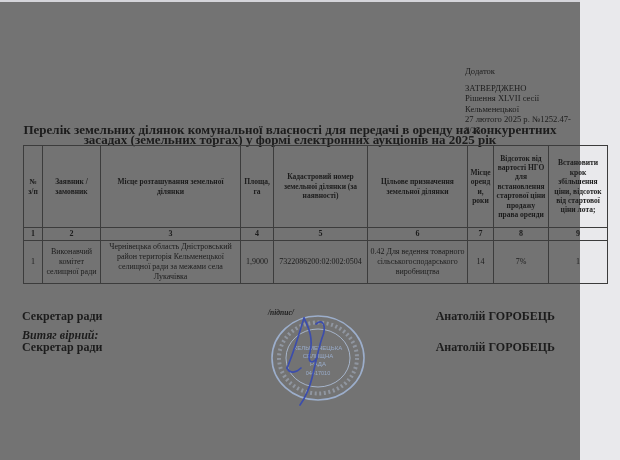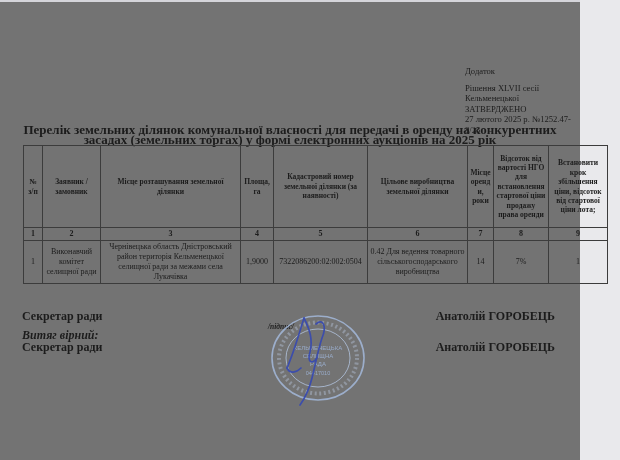--- a/index.html
+++ b/index.html
@@ -53,8 +53,8 @@
   <div class="approval">
     <div>Додаток</div>
     <div class="gap"></div>
+    <div>ЗАТВЕРДЖЕНО</div>
     <div>Рішення XLVII сесії Кельменецької</div>
-    <div>ЗАТВЕРДЖЕНО</div>
     <div>27 лютого 2025 р. №1252.47-8/25</div>
   </div>
 

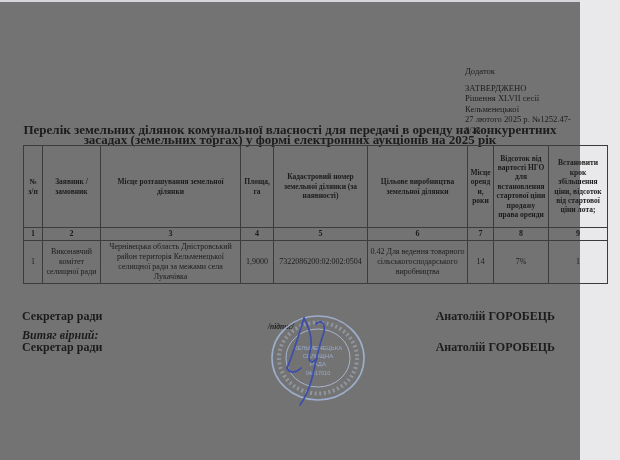--- a/index.html
+++ b/index.html
@@ -79,7 +79,7 @@
       <th>Місце розташування земельної ділянки</th>
       <th>Площа, га</th>
       <th>Кадастровий номер земельної ділянки (за наявності)</th>
-      <th>Цільове виробництва земельної ділянки</th>
+      <th>Цільове призначення земельної ділянки</th>
       <th>Місце оренди, роки</th>
       <th>Відсоток від вартості НГО для встановлення стартової ціни продажу права оренди</th>
       <th>Встановити крок збільшення ціни, відсоток від стартової ціни лота;</th>

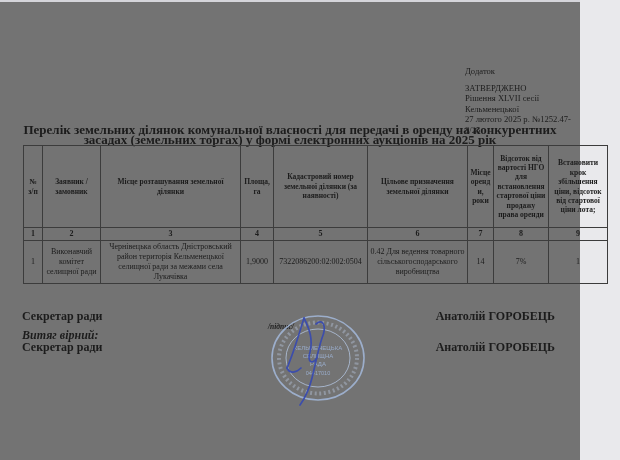--- a/index.html
+++ b/index.html
@@ -36,7 +36,7 @@
   tr.data td{height:33px;font-size:8px;}
   
   .sig{position:absolute;font-size:12px;font-weight:bold;white-space:nowrap;}
-  .sig-note{position:absolute;left:268px;top:320px;font-size:7.5px;font-weight:bold;font-style:italic;}
+  .sig-note{position:absolute;left:268px;top:306px;font-size:7.5px;font-weight:bold;font-style:italic;}
   .name-right{right:25px;text-align:left;}
   
   .stamp{position:absolute;left:266px;top:306px;width:104px;height:104px;}

